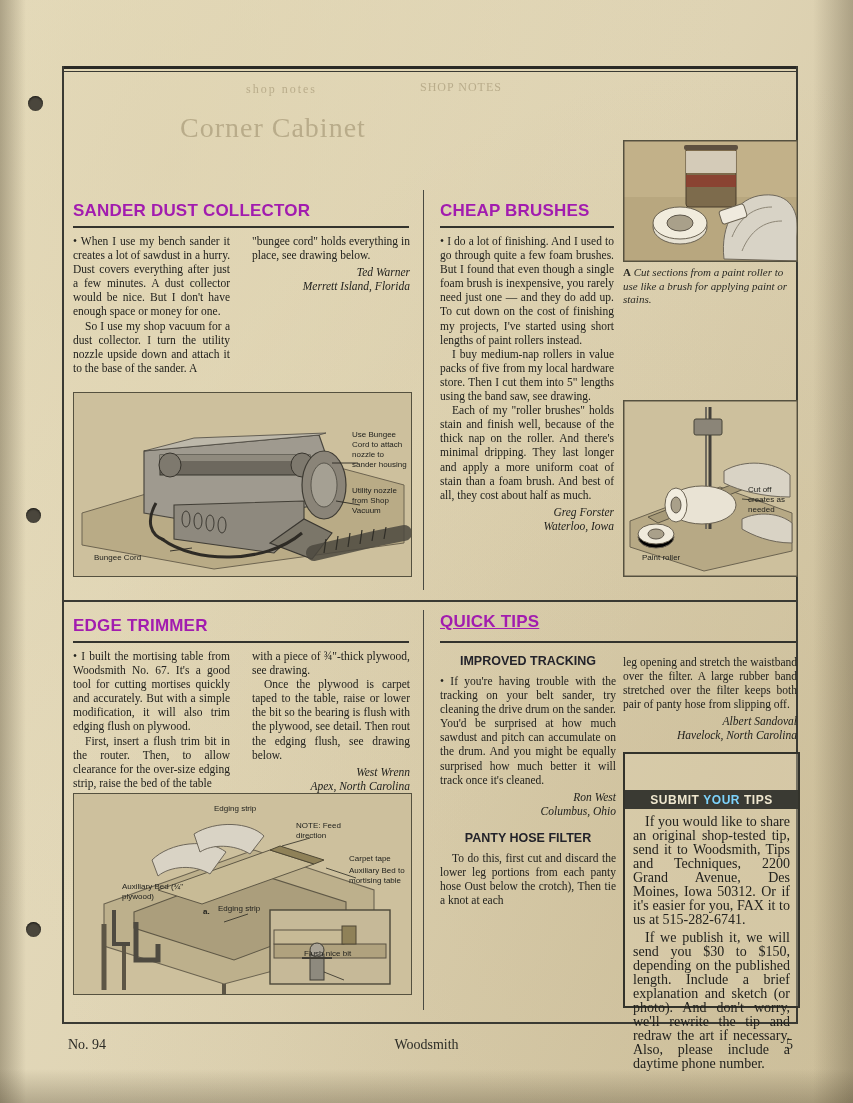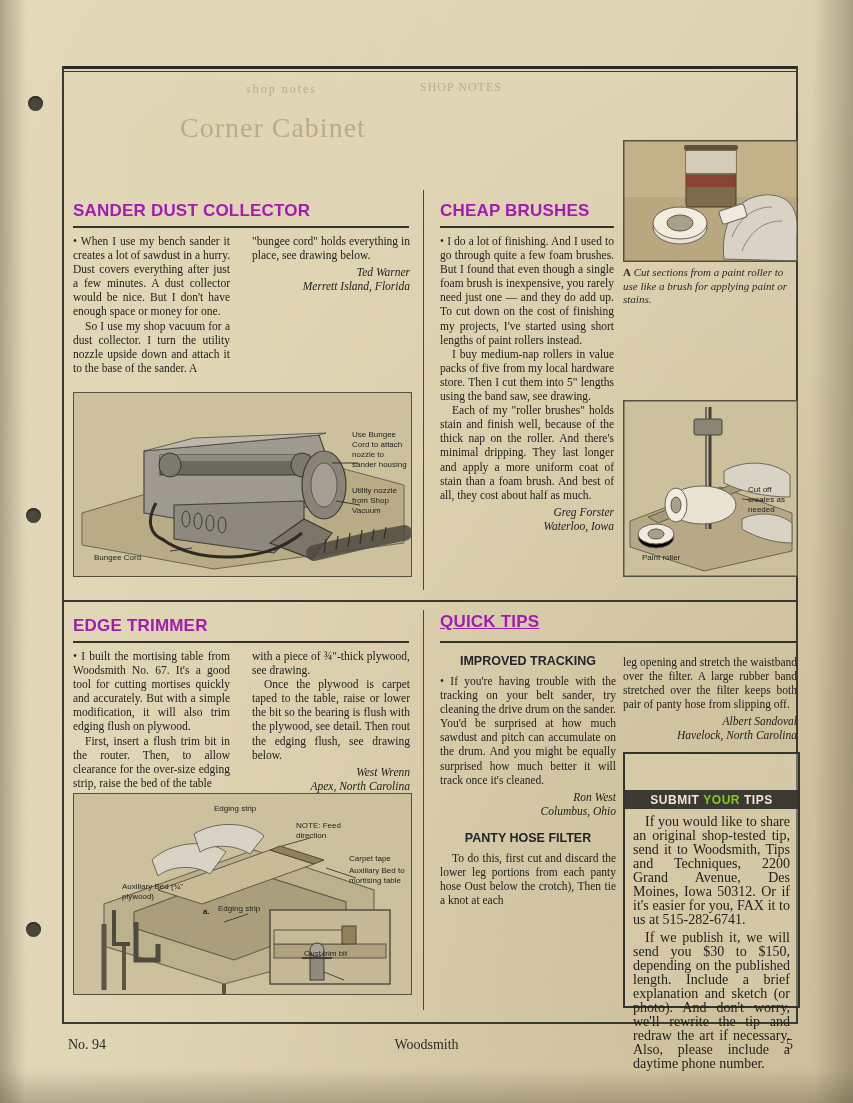--- a/index.html
+++ b/index.html
@@ -511,7 +511,7 @@
     <div class="tipbox" style="left:623px; top:752px; width:173px; height:252px;">
       <div class="tipbox-head">
         <span>SUBMIT</span>
-        <span style="color:#84cc16;">YOUR</span>
+        <span style="color:#7dd3fc;">YOUR</span>
         <span>TIPS</span>
       </div>
       <div class="tipbox-body">

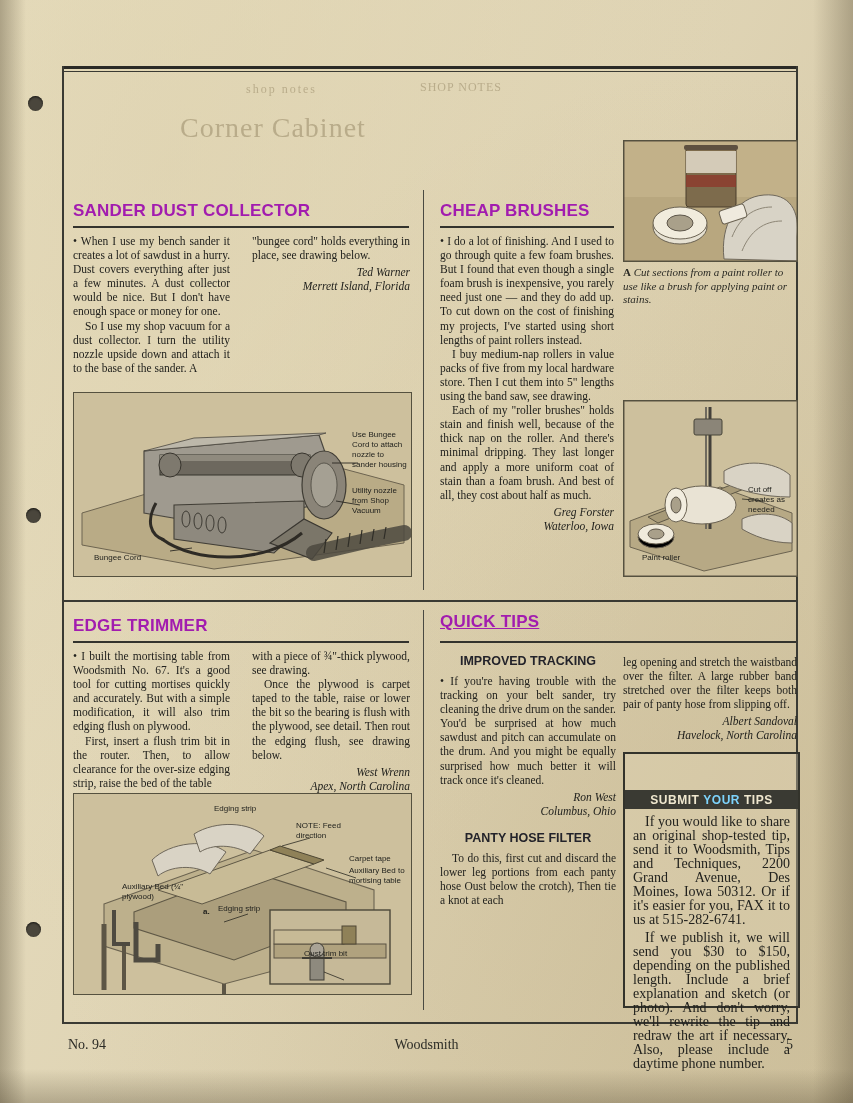--- a/index.html
+++ b/index.html
@@ -478,7 +478,7 @@
       <div class="artlabel" style="left:48px; top:88px; width:66px;">Auxiliary Bed (¾" plywood)</div>
       <div class="artlabel" style="left:129px; top:113px; width:12px; font-weight:bold;">a.</div>
       <div class="artlabel" style="left:144px; top:110px; width:50px;">Edging strip</div>
-      <div class="artlabel" style="left:230px; top:155px; width:62px;">Oust trim bit</div>
+      <div class="artlabel" style="left:230px; top:155px; width:62px;">Flush nice bit</div>
     </div>
 
     <h2 class="section" style="left:440px; top:612px;text-decoration:underline;">QUICK TIPS</h2>

